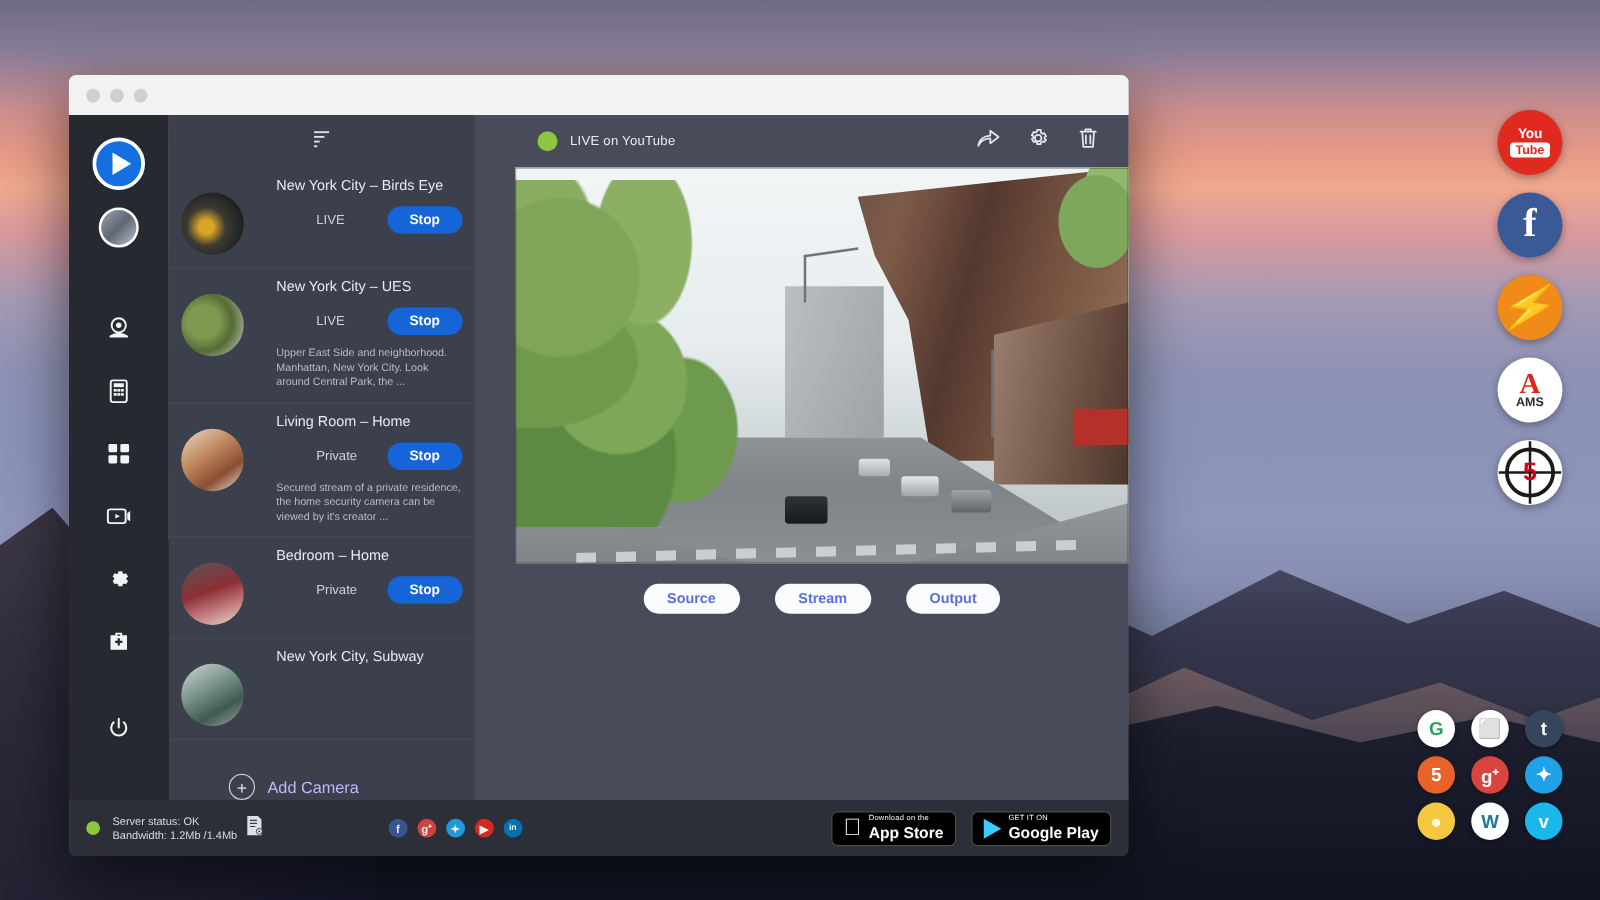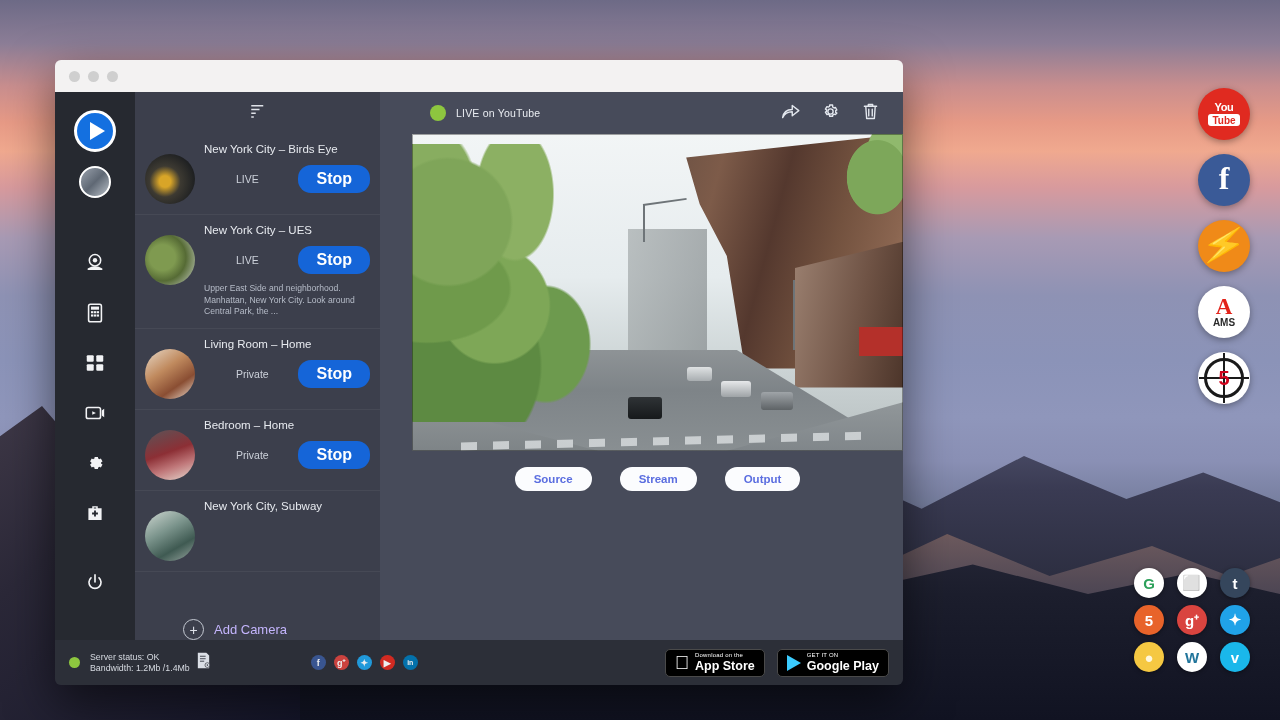--- a/index.html
+++ b/index.html
@@ -208,7 +208,7 @@
   #cards { flex: 1; overflow: hidden; }
   .card {
     padding: 8px 10px 10px 10px;
-    display: flex; gap: 9px;
+    display: flex; gap: 26px;
     border-bottom: 1px solid rgba(255,255,255,.055);
     position: relative;
   }

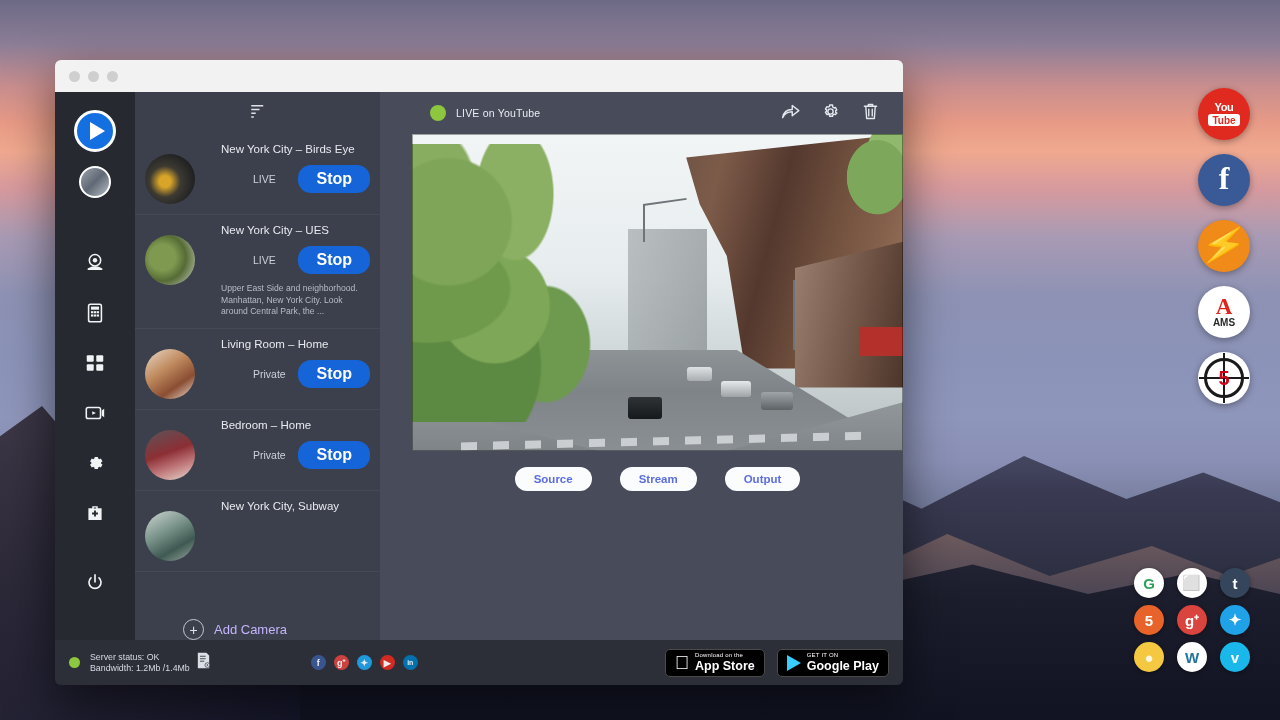--- a/index.html
+++ b/index.html
@@ -231,7 +231,7 @@
   .card-state { color: #ccd1da; font-size: 10.5px; }
   .card-btn {
     background: #1565d8; color: #fff;
-    font-size: 16px; font-weight: bold;
+    font-size: 11px; font-weight: bold;
     border: none; border-radius: 13px;
     padding: 5px 18px;
     cursor: pointer;

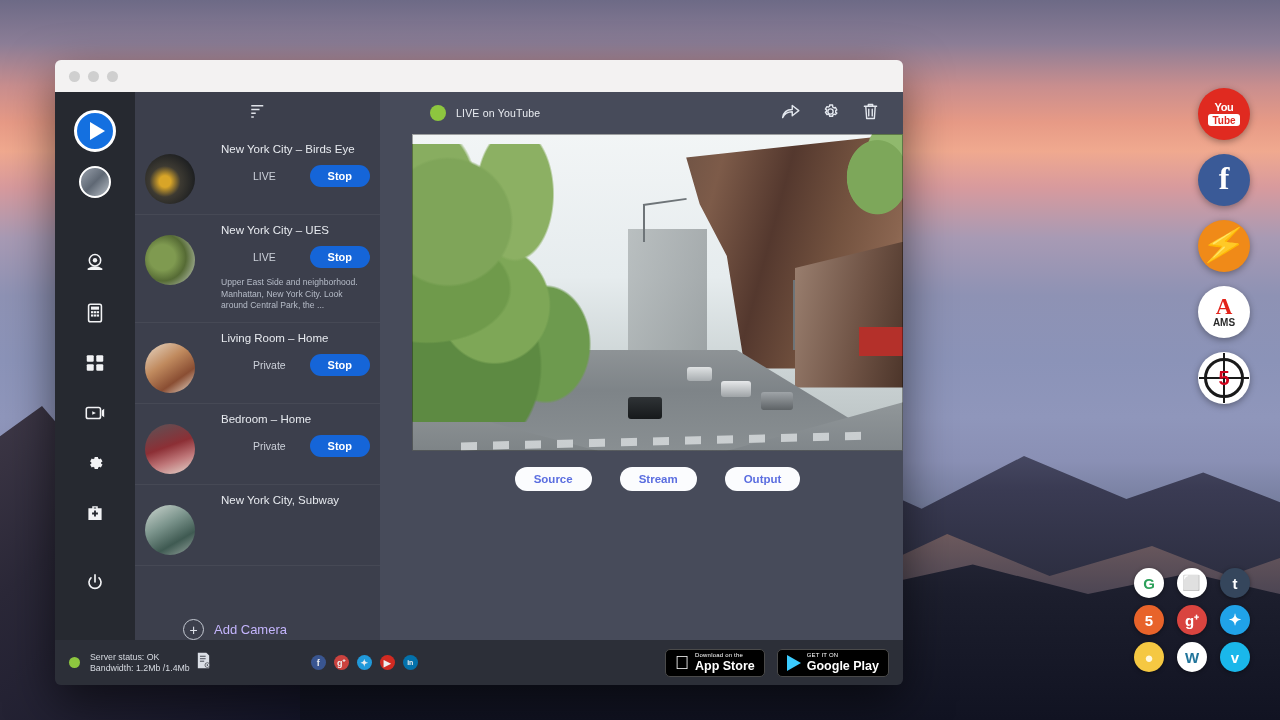--- a/index.html
+++ b/index.html
@@ -597,6 +597,7 @@
                 <span class="card-state">Private</span>
                 <button class="card-btn">Stop</button>
               </div>
+              <div class="card-desc">Secured stream of a private residence, the home security camera can be viewed by it's creator ...</div>
             </div>
           </div>
 

